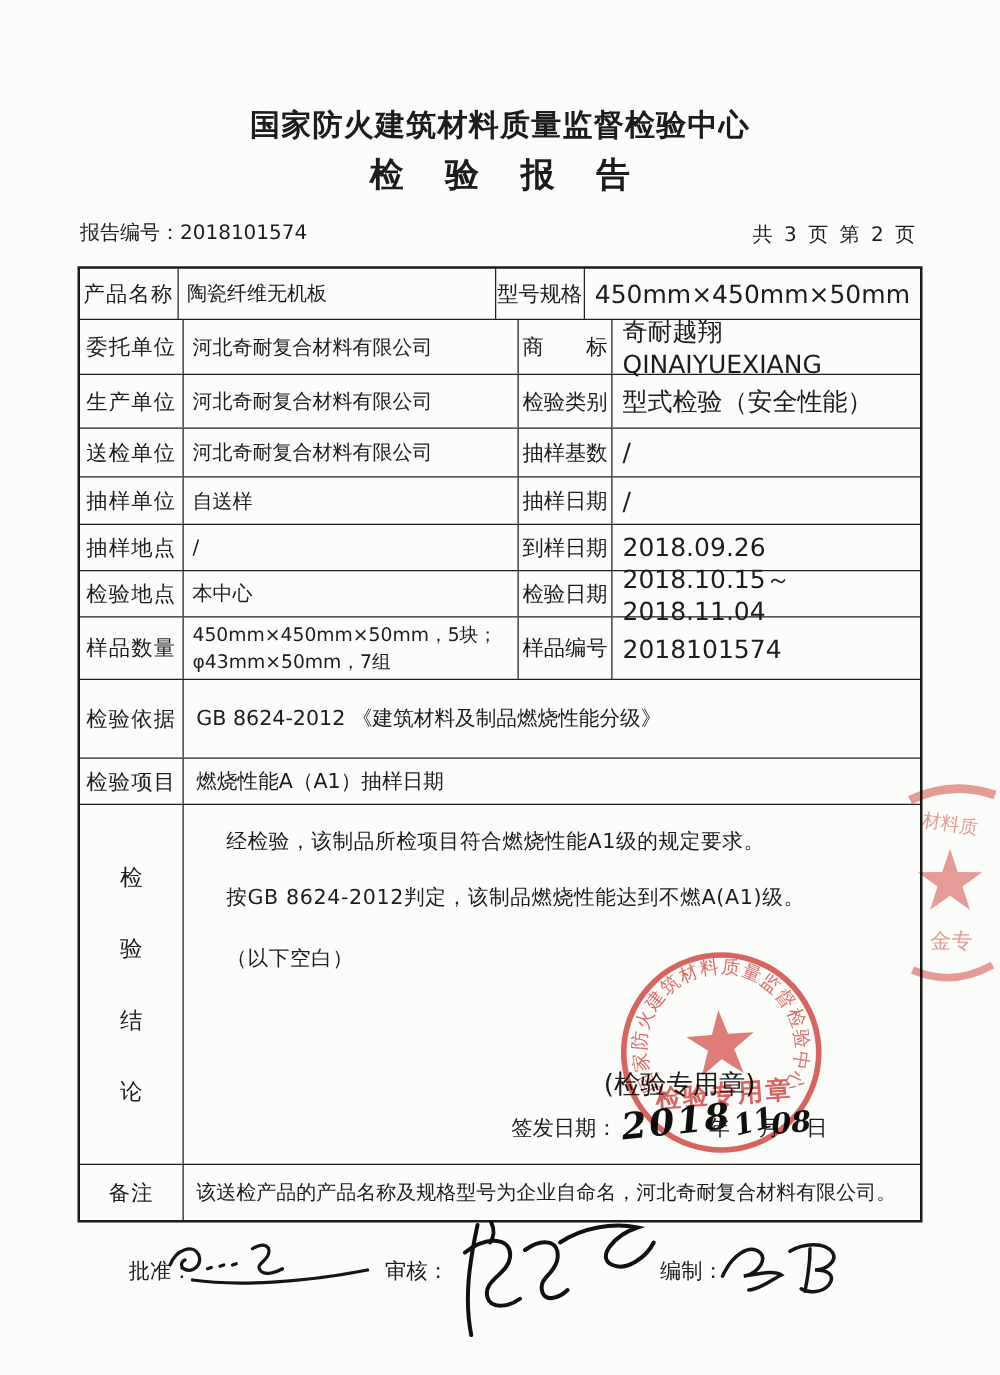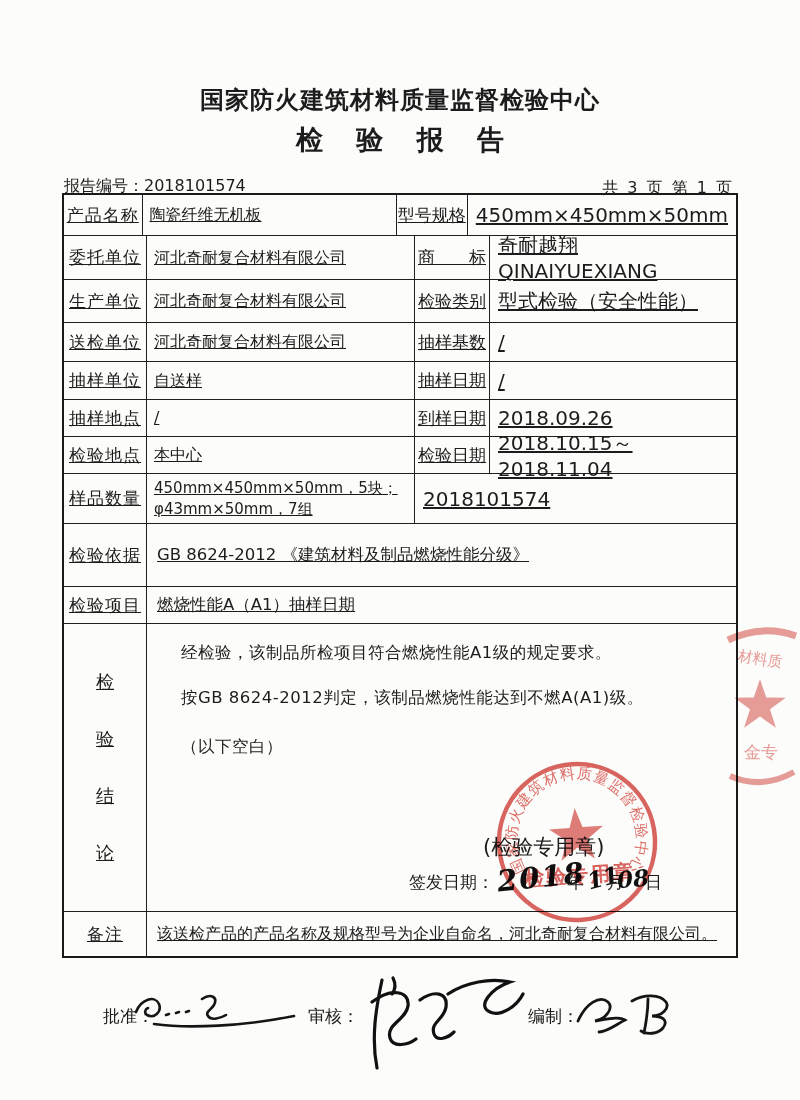--- a/index.html
+++ b/index.html
@@ -62,7 +62,7 @@
 
 <div class="abs report-line">
   <span class="report-no"><span>报告编号：</span><span>2018101574</span></span>
-  <span class="page-info">共 3 页 第 1 页</span>
+  <span class="page-info">共 3 页 第 2 页</span>
 </div>
 
 <div class="abs info-table">

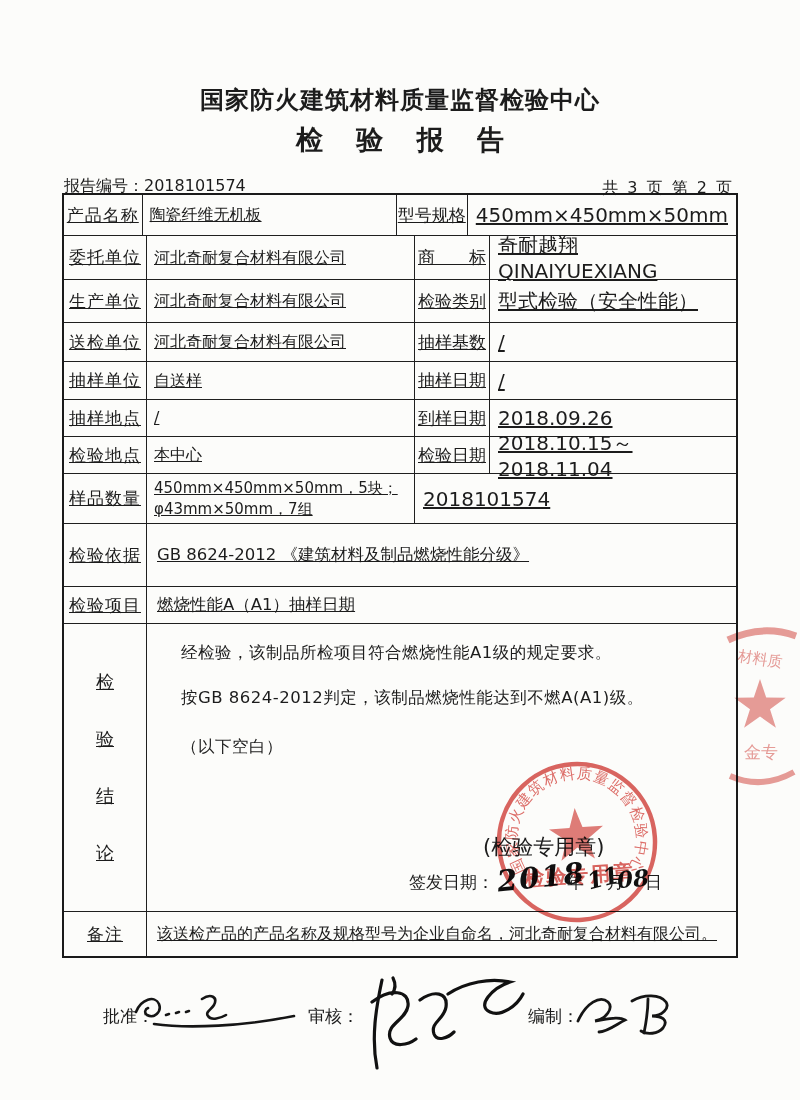--- a/index.html
+++ b/index.html
@@ -19,8 +19,8 @@
   .report-no{position:absolute;left:2px;top:0;}
   .page-info{position:absolute;right:4px;top:2px;letter-spacing:2px;}
   
-  .info-table{top:193px;left:62px;width:676px;border:2px solid #1a1a1a;
-    box-sizing:border-box;background:transparent;text-decoration:underline;}
+  .info-table{top:213px;left:62px;width:676px;border:2px solid #1a1a1a;
+    box-sizing:border-box;background:transparent;}
   .trow{display:flex;border-bottom:1.5px solid #1f1f1f;box-sizing:border-box;}
   .trow:last-child{border-bottom:none;}
   .cell{box-sizing:border-box;display:flex;align-items:center;}

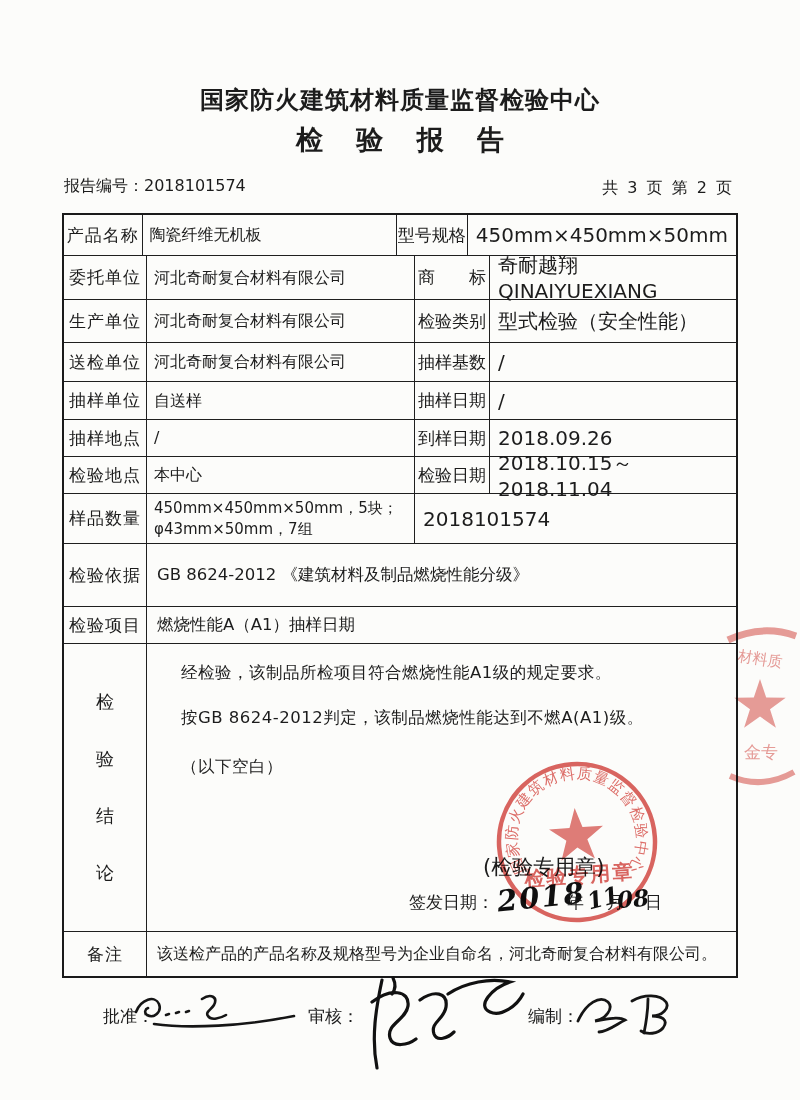--- a/index.html
+++ b/index.html
@@ -112,6 +112,7 @@
   <div class="trow" style="height:50px">
     <div class="cell lab1">样品数量</div>
     <div class="cell val1" style="font-size:15px">450mm×450mm×50mm，5块；φ43mm×50mm，7组</div>
+    <div class="cell lab2">样品编号</div>
     <div class="cell val2">2018101574</div>
   </div>
 

